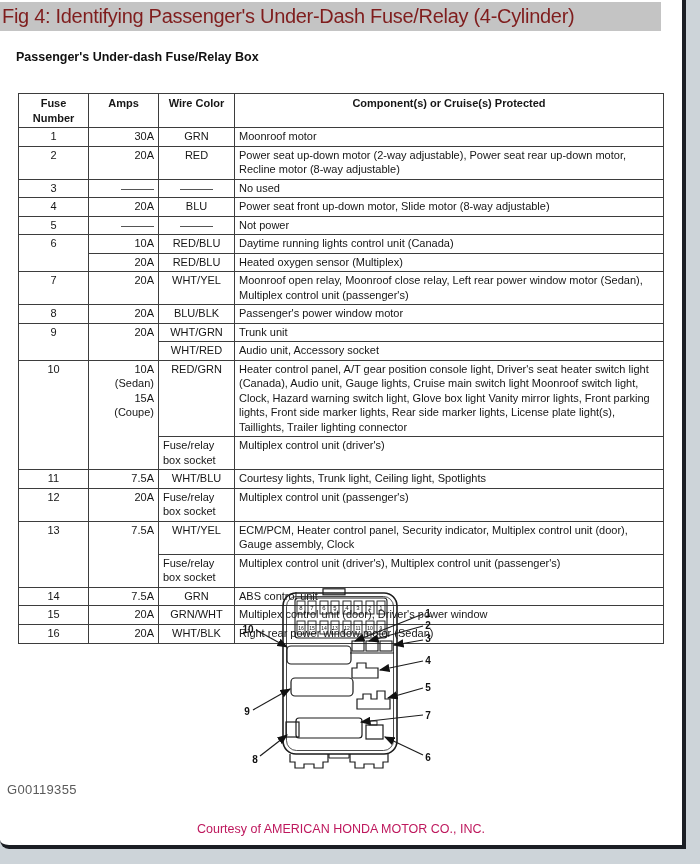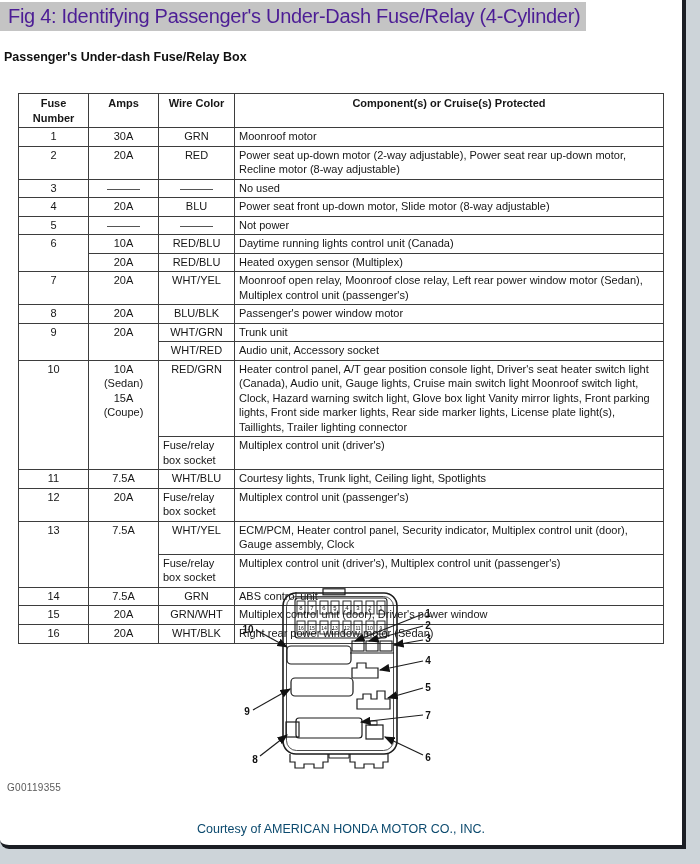--- a/index.html
+++ b/index.html
@@ -18,11 +18,11 @@
     border-bottom-left-radius:9px;
   }
   .figbar{
-    position:absolute;left:0;top:2px;width:586px;height:29px;
+    position:absolute;left:0;top:2px;width:661px;height:29px;
     background:#c4c4c4;
-    color:#4c1d95;
+    color:#7f1d1d;
     font-size:20px;line-height:29px;
-    padding-left:8px;box-sizing:border-box;
+    padding-left:2px;box-sizing:border-box;
     letter-spacing:-0.3px;
     white-space:nowrap;
   }

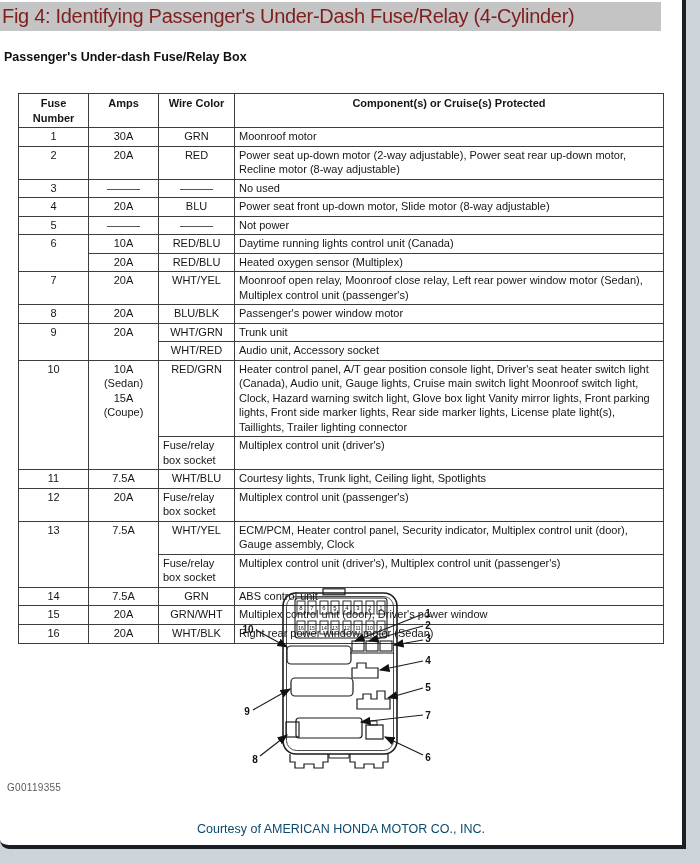--- a/index.html
+++ b/index.html
@@ -27,7 +27,7 @@
     white-space:nowrap;
   }
   .subtitle{
-    position:absolute;left:4px;top:50px;
+    position:absolute;left:16px;top:50px;
     font-size:12.5px;font-weight:bold;color:#101010;
   }
   table.fuse{

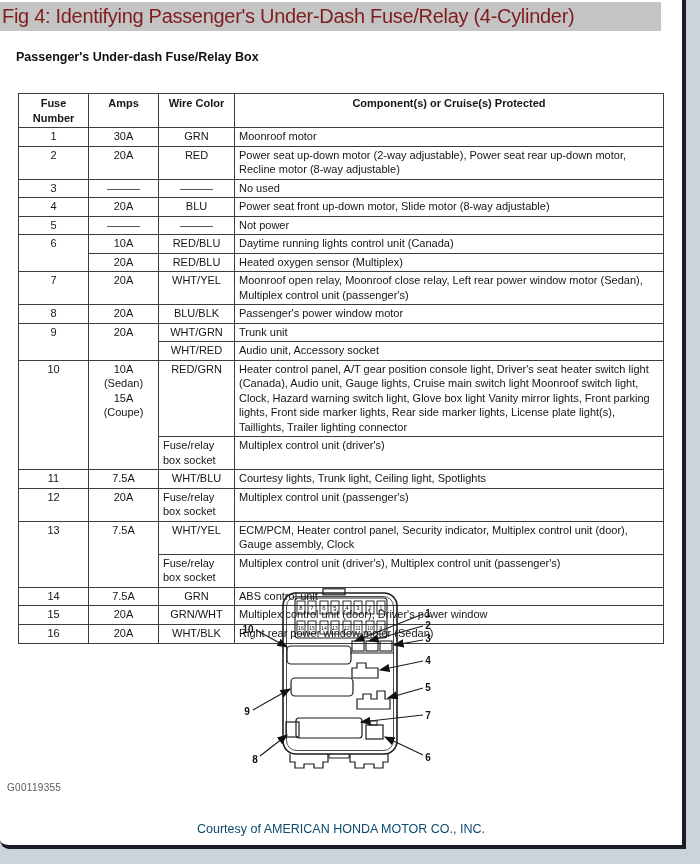--- a/index.html
+++ b/index.html
@@ -46,7 +46,7 @@
     font-weight:bold;text-align:center;padding:2px 4px;
   }
   td.num,td.amps,td.wire{text-align:center;}
-  td.amps{white-space:pre-line;}
+  td.amps{white-space:pre-line;text-align:right;}
   td.wire.left{text-align:left;}
   td.comp{text-align:left;}
   .docid{

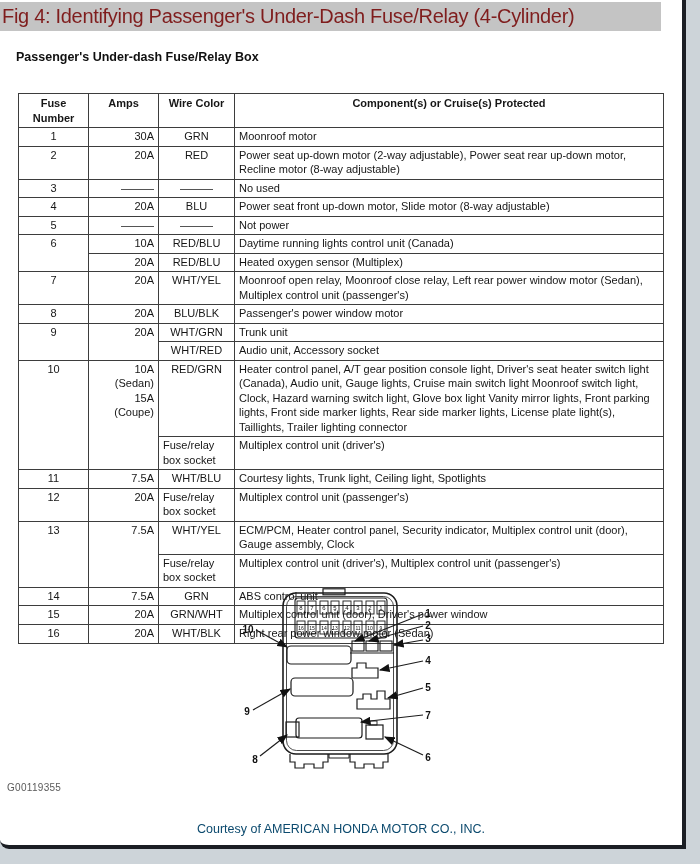--- a/index.html
+++ b/index.html
@@ -51,7 +51,7 @@
   td.comp{text-align:left;}
   .docid{
     position:absolute;left:7px;top:782px;
-    font-size:10px;color:#5a5a5a;letter-spacing:.3px;text-align:right;
+    font-size:13px;color:#5a5a5a;letter-spacing:.3px;text-align:right;
   }
   .courtesy{
     position:absolute;left:0;top:822px;width:682px;

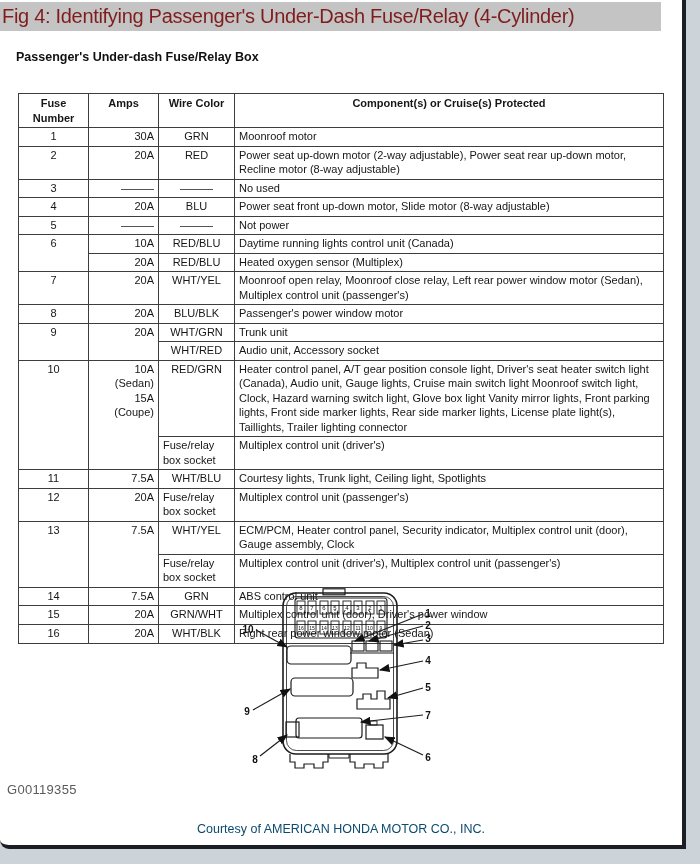--- a/index.html
+++ b/index.html
@@ -55,7 +55,7 @@
   }
   .courtesy{
     position:absolute;left:0;top:822px;width:682px;
-    text-align:center;font-size:12.5px;color:#0c4a6e;
+    text-align:center;font-size:12.5px;color:#be185d;
   }
   svg.diagram{position:absolute;left:238px;top:588px;}
   svg.diagram .ln{stroke:#1c1c1c;fill:none;}

